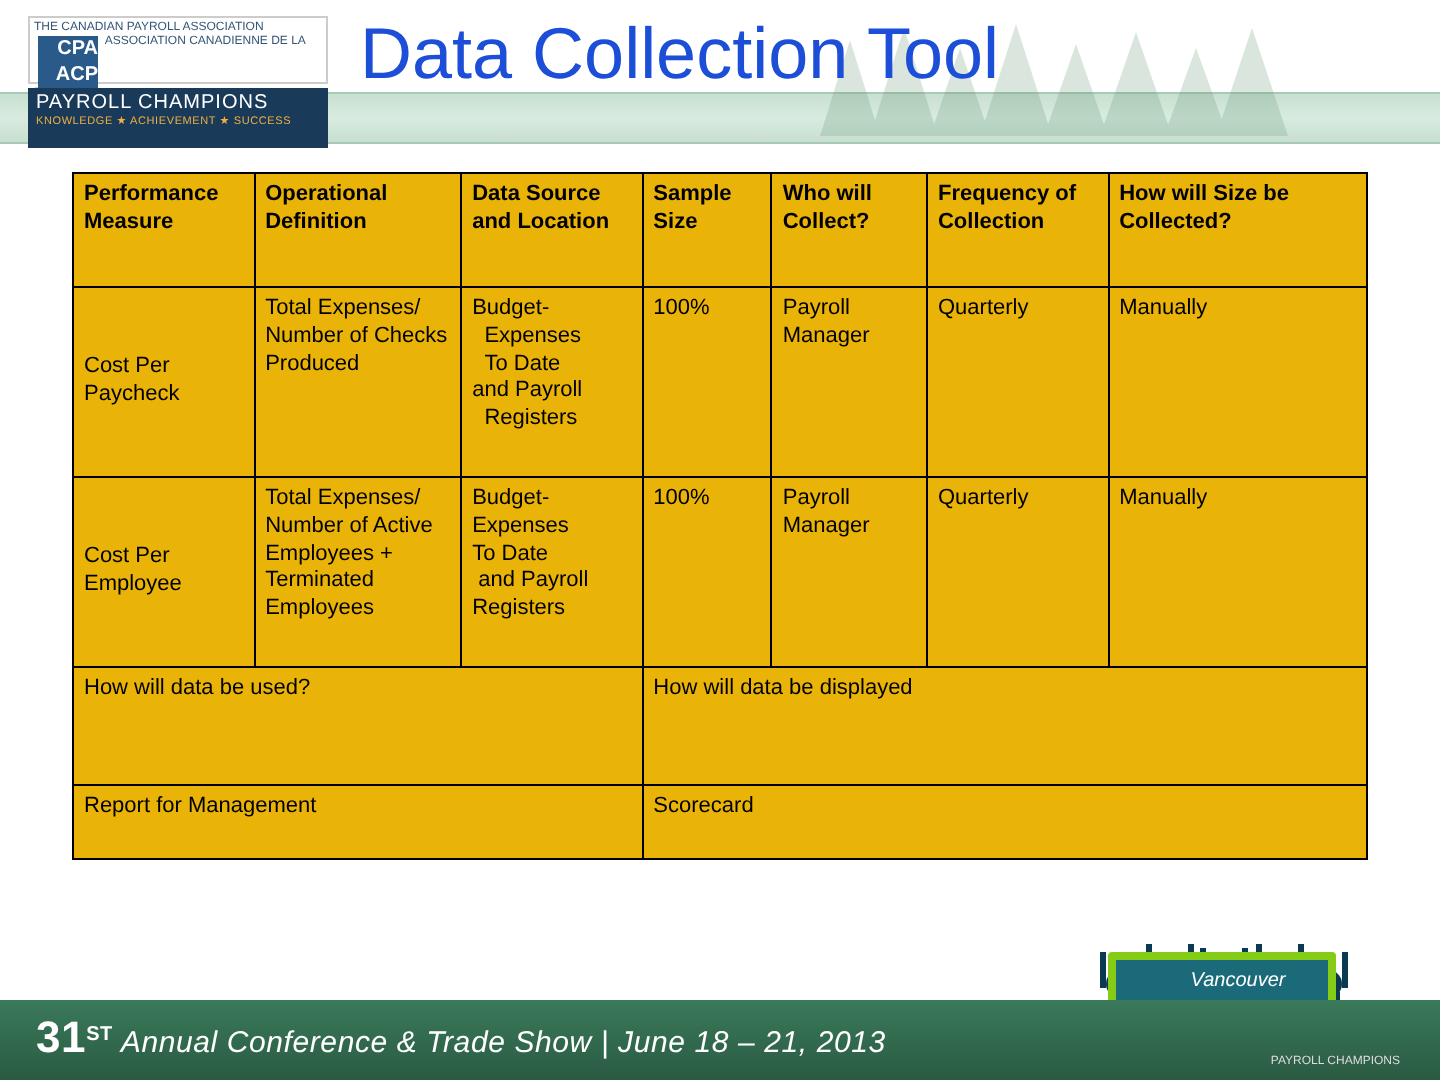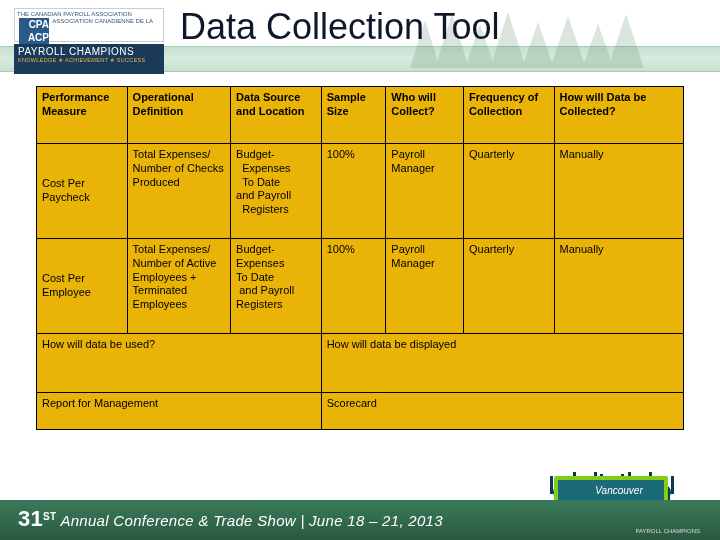--- a/index.html
+++ b/index.html
@@ -35,7 +35,7 @@
     top: 6px;
     left: 180px;
     font-size: 36px;
-    color: #0f172a;
+    color: #1d4ed8;
     font-weight: 400;
   }
   .logo-cpa {

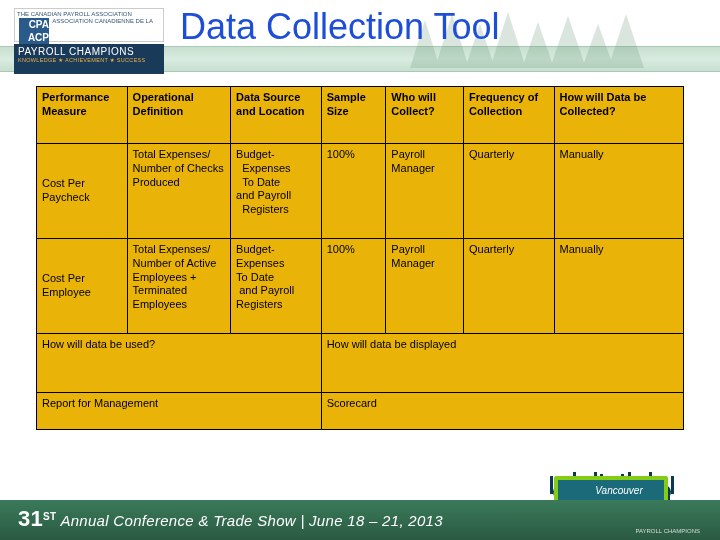--- a/index.html
+++ b/index.html
@@ -233,7 +233,7 @@
     <th>Sample Size</th>
     <th>Who will Collect?</th>
     <th>Frequency of Collection</th>
-    <th>How will Data be Collected?</th>
+    <th>How will Size be Collected?</th>
   </tr>
   <tr class="row-data">
     <td style="vertical-align:middle">Cost Per Paycheck</td>

